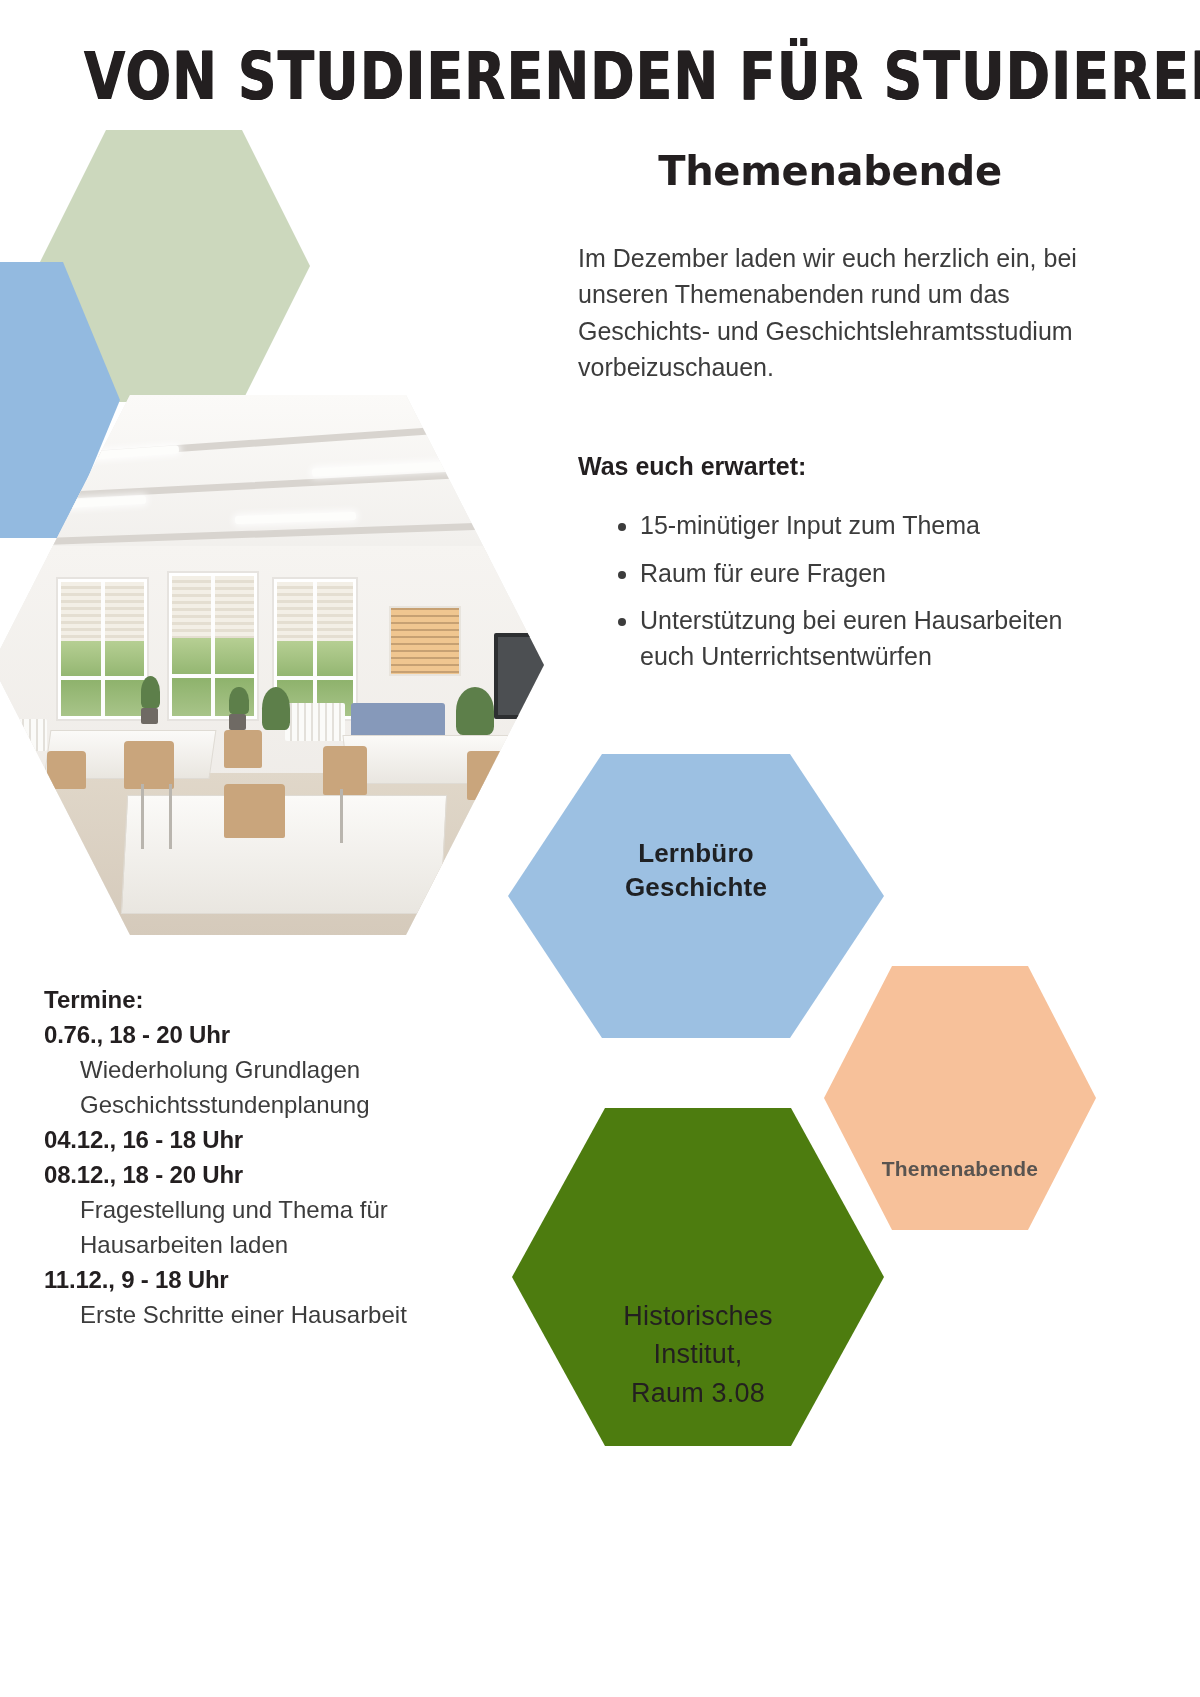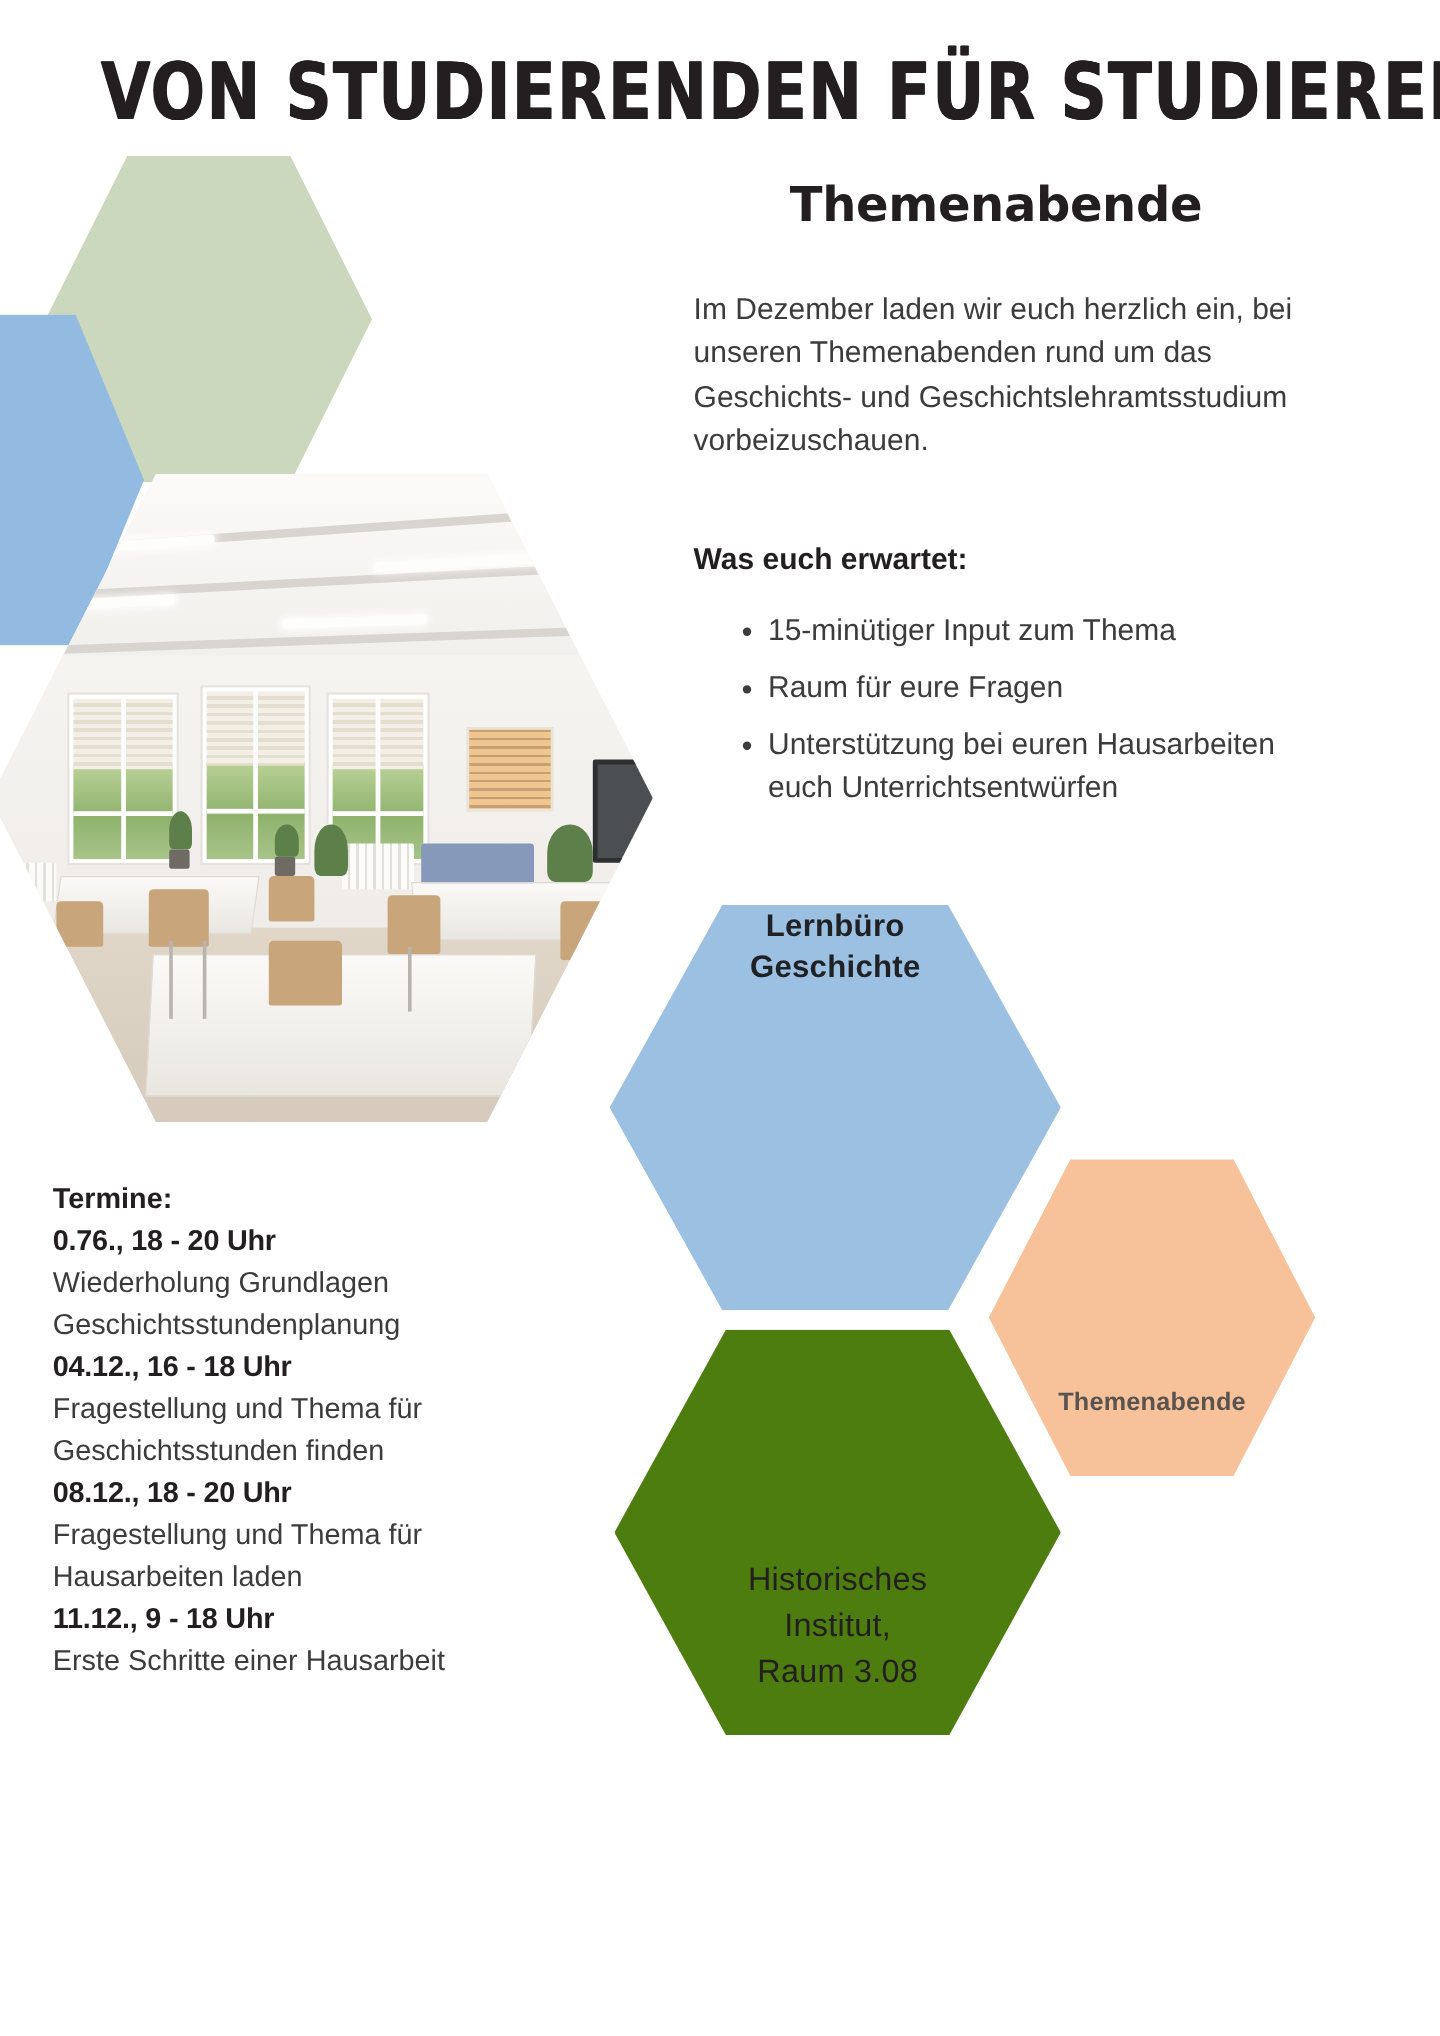--- a/index.html
+++ b/index.html
@@ -46,9 +46,9 @@
   }
 
   .hex-blue-mid {
-    left:508px; top:754px; width:376px; height:338px;
+    left:508px; top:754px; width:376px; height:284px;
     background:#9cc0e2;
-    align-items:flex-start;
+    align-items:center;
   }
   .hex-blue-mid .hex-label {
     padding-bottom:52px;

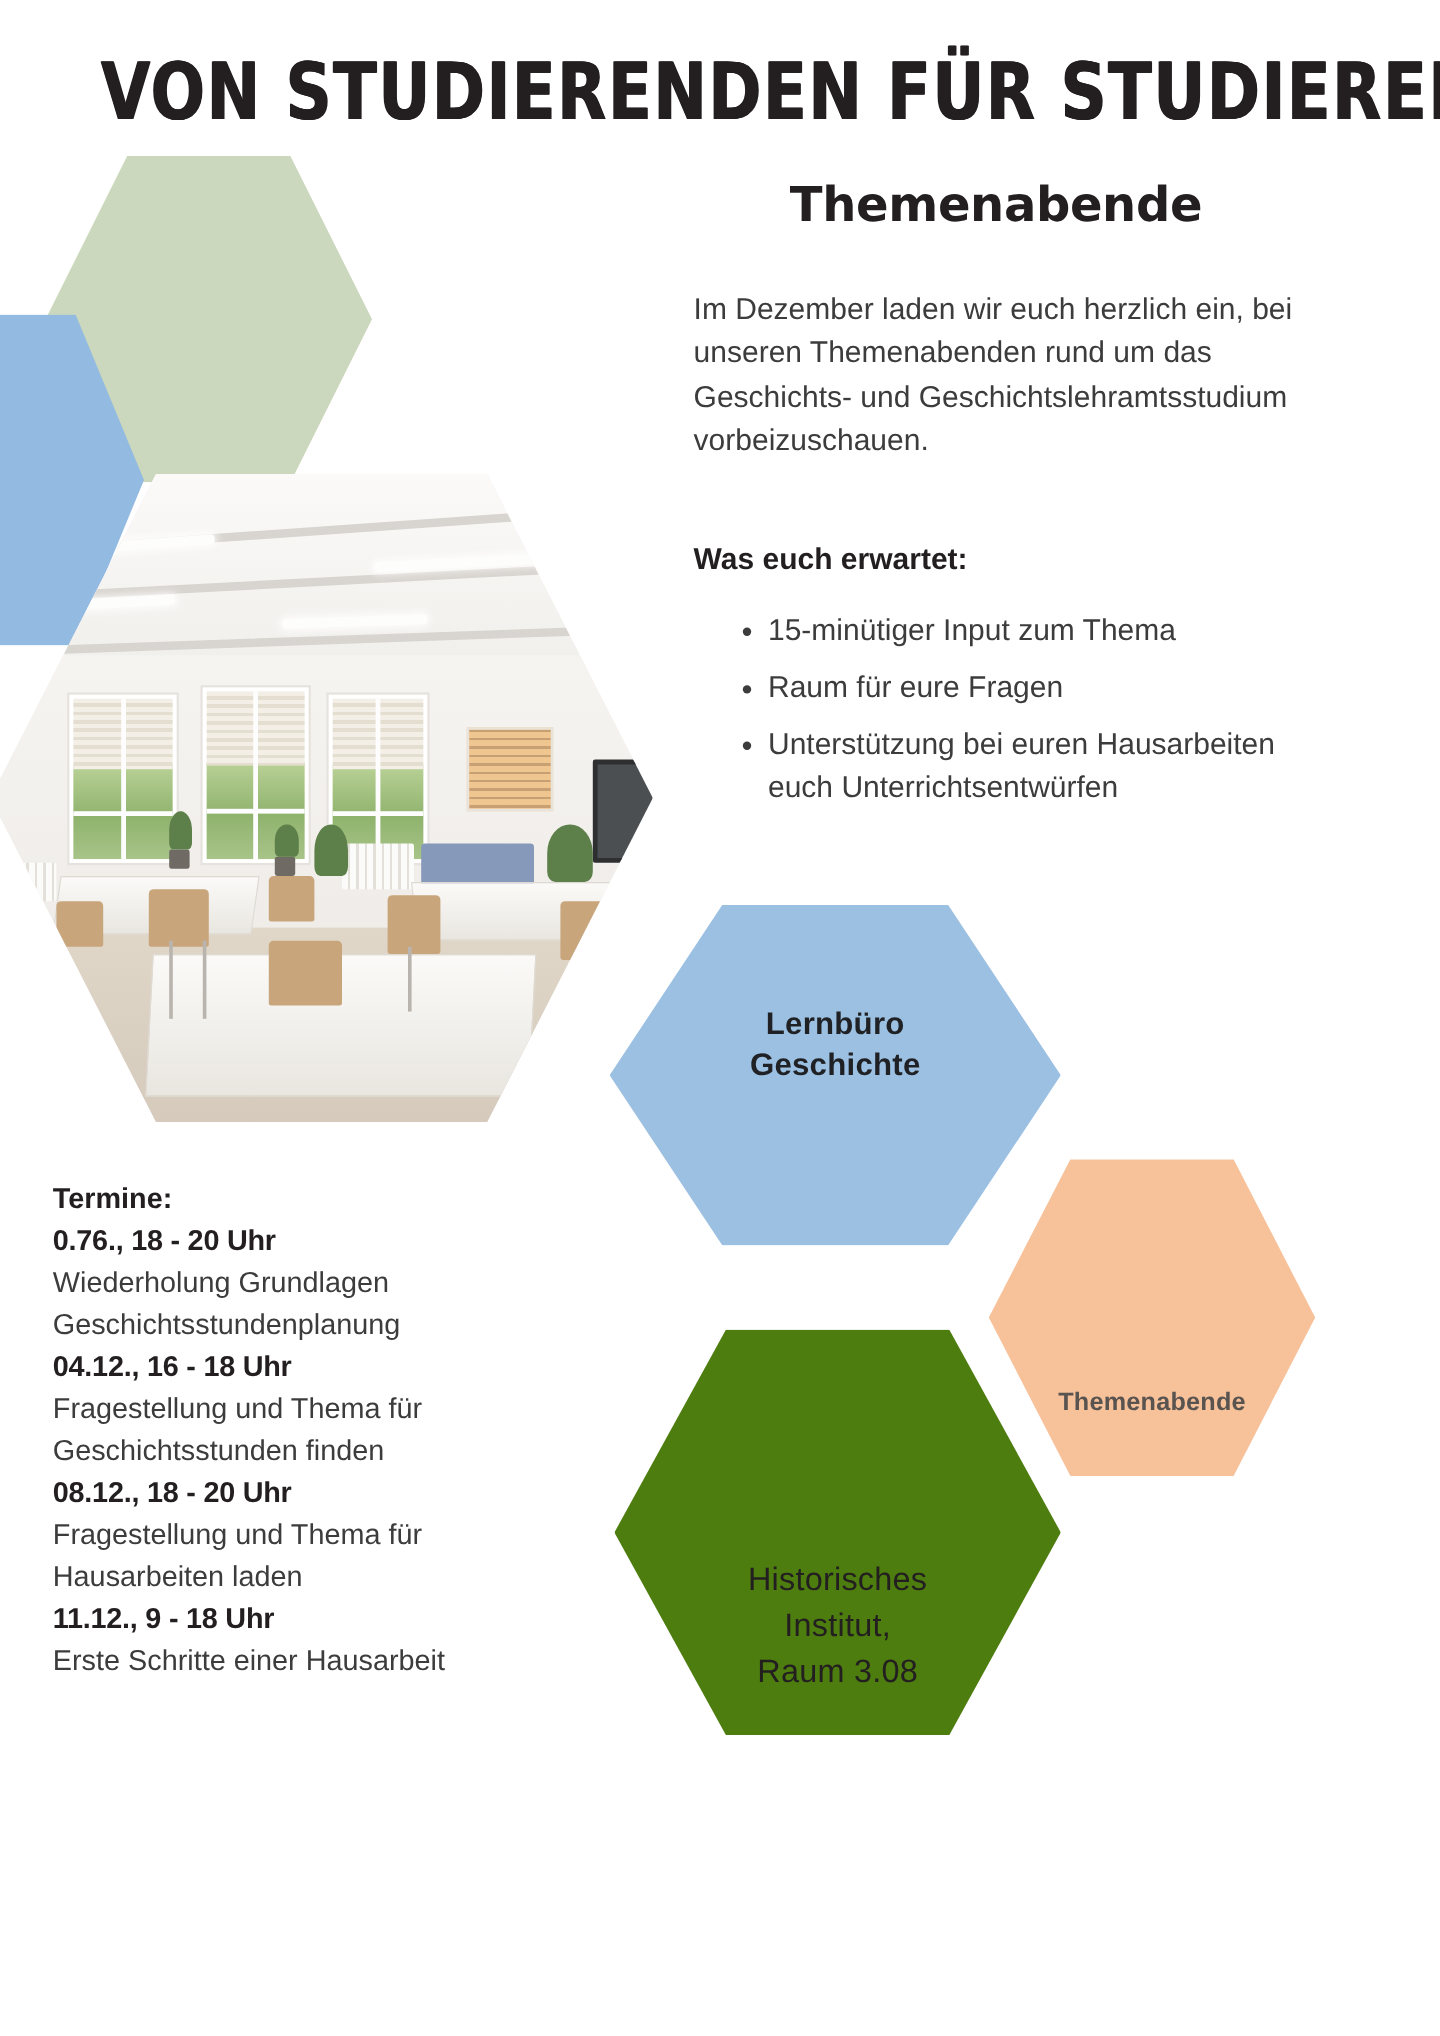--- a/index.html
+++ b/index.html
@@ -140,7 +140,7 @@
   }
   .termine .t-head { font-weight:bold; color:#231f20; font-size:24px; }
   .termine .t-date { font-weight:bold; color:#231f20; font-size:24px; letter-spacing:-0.2px; }
-  .termine .t-desc { font-weight:400; color:#3c3c3c; }
+  .termine .t-desc { font-weight:400; color:#3c3c3c;margin-left:36px; }
 </style>
 </head>
 <body>

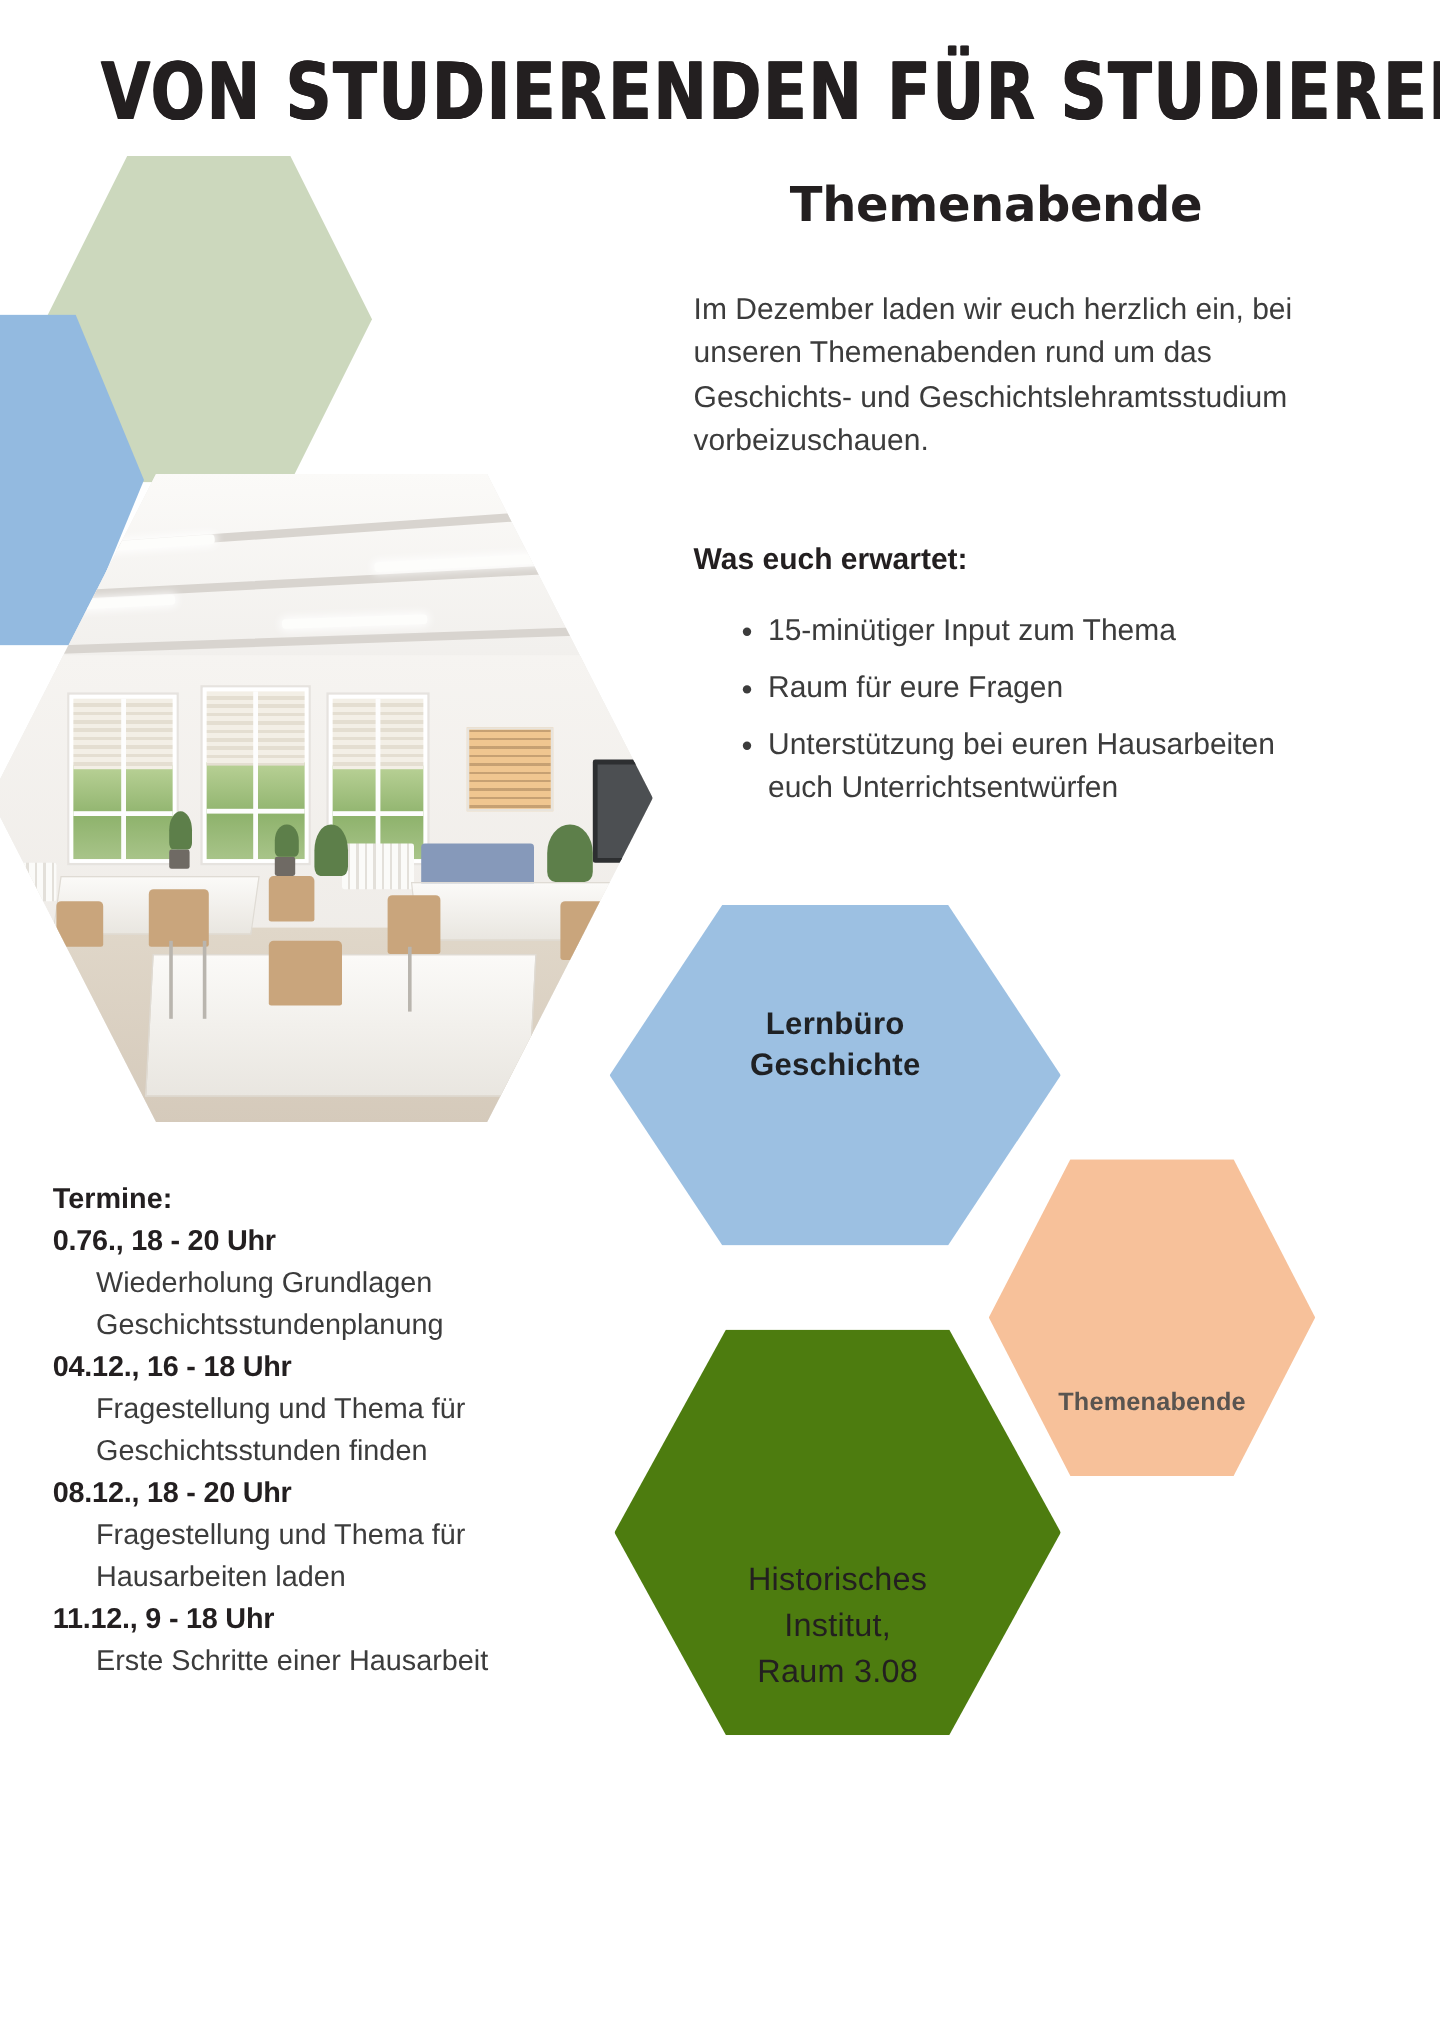--- a/index.html
+++ b/index.html
@@ -249,7 +249,6 @@
   </div>
   <div>
     <div class="t-date">04.12., 16 - 18 Uhr</div>
-    <div class="t-desc">Fragestellung und Thema für Geschichtsstunden finden</div>
   </div>
   <div>
     <div class="t-date">08.12., 18 - 20 Uhr</div>

